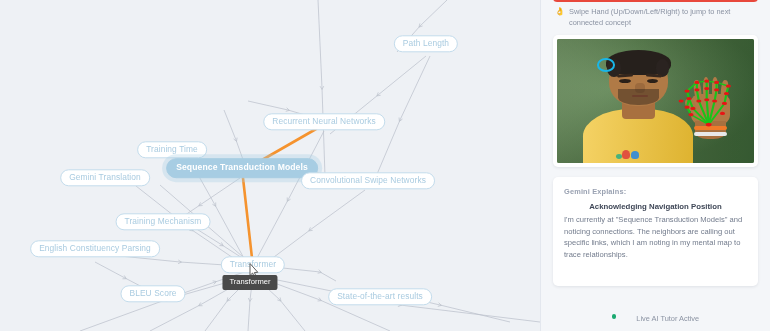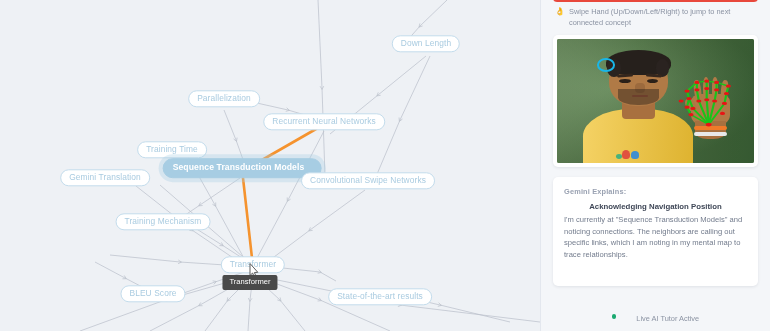--- a/index.html
+++ b/index.html
@@ -242,7 +242,7 @@
       </g>
     </svg>
 
-    <div class="node" style="left:426px;top:44px">Down Length</div>
+    <div class="node" style="left:426px;top:44px">Path Length</div>
     <div class="node" style="left:224px;top:99px">Parallelization</div>
     <div class="node" style="left:324px;top:122px">Recurrent Neural Networks</div>
     <div class="node" style="left:172px;top:150px">Training Time</div>

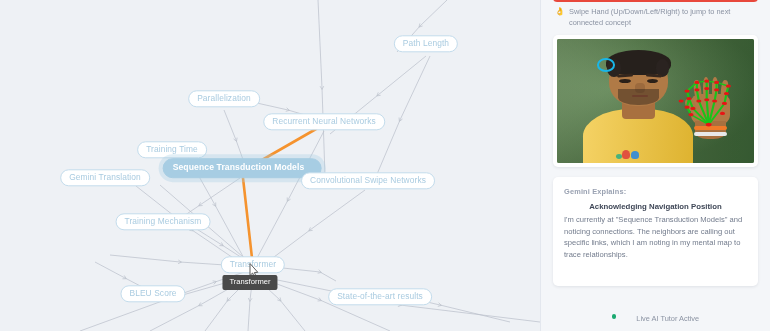--- a/index.html
+++ b/index.html
@@ -243,7 +243,6 @@
     </svg>
 
     <div class="node" style="left:426px;top:44px">Path Length</div>
-    <div class="node" style="left:224px;top:99px">Parallelization</div>
     <div class="node" style="left:324px;top:122px">Recurrent Neural Networks</div>
     <div class="node" style="left:172px;top:150px">Training Time</div>
     <div class="node active" style="left:242px;top:168px">Sequence Transduction Models</div>

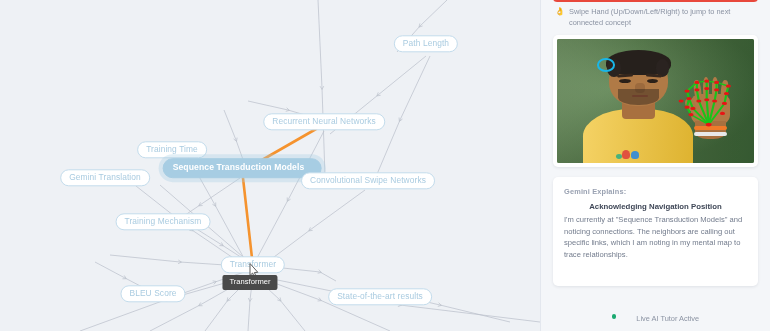--- a/index.html
+++ b/index.html
@@ -41,7 +41,7 @@
     font-weight:bold;
     box-shadow:0 0 0 4px rgba(167,205,227,.33);
     font-size:8.6px;
-    padding:4px 16px 5px 9px;
+    padding:4px 9px 5px 9px;
     border-radius:12px;
   }
 

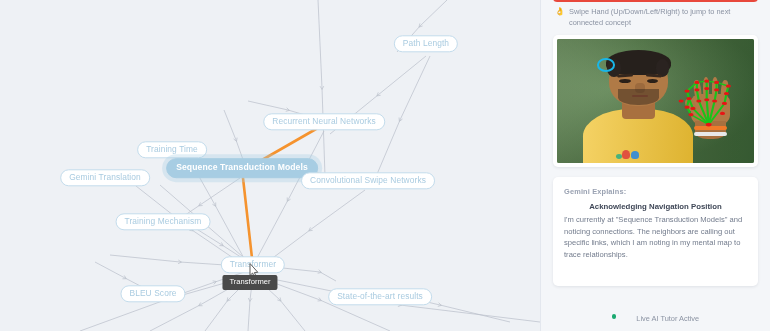--- a/index.html
+++ b/index.html
@@ -249,6 +249,7 @@
     <div class="node" style="left:105px;top:178px">Gemini Translation</div>
     <div class="node" style="left:368px;top:181px">Convolutional Swipe Networks</div>
     <div class="node" style="left:163px;top:222px">Training Mechanism</div>
+    <div class="node" style="left:95px;top:249px">English Constituency Parsing</div>
     <div class="node" style="left:253px;top:265px">Transformer</div>
     <div class="node" style="left:380px;top:297px">State-of-the-art results</div>
     <div class="node" style="left:153px;top:294px">BLEU Score</div>

